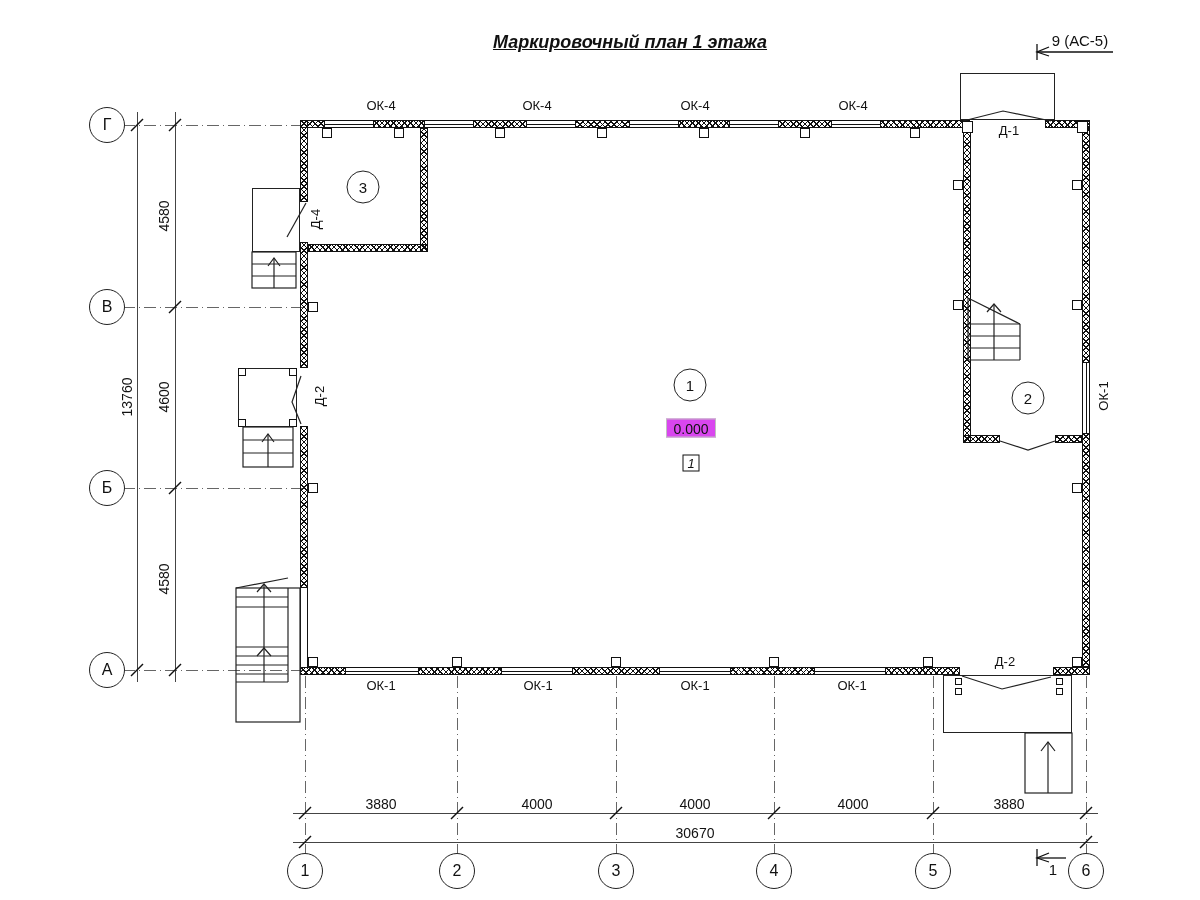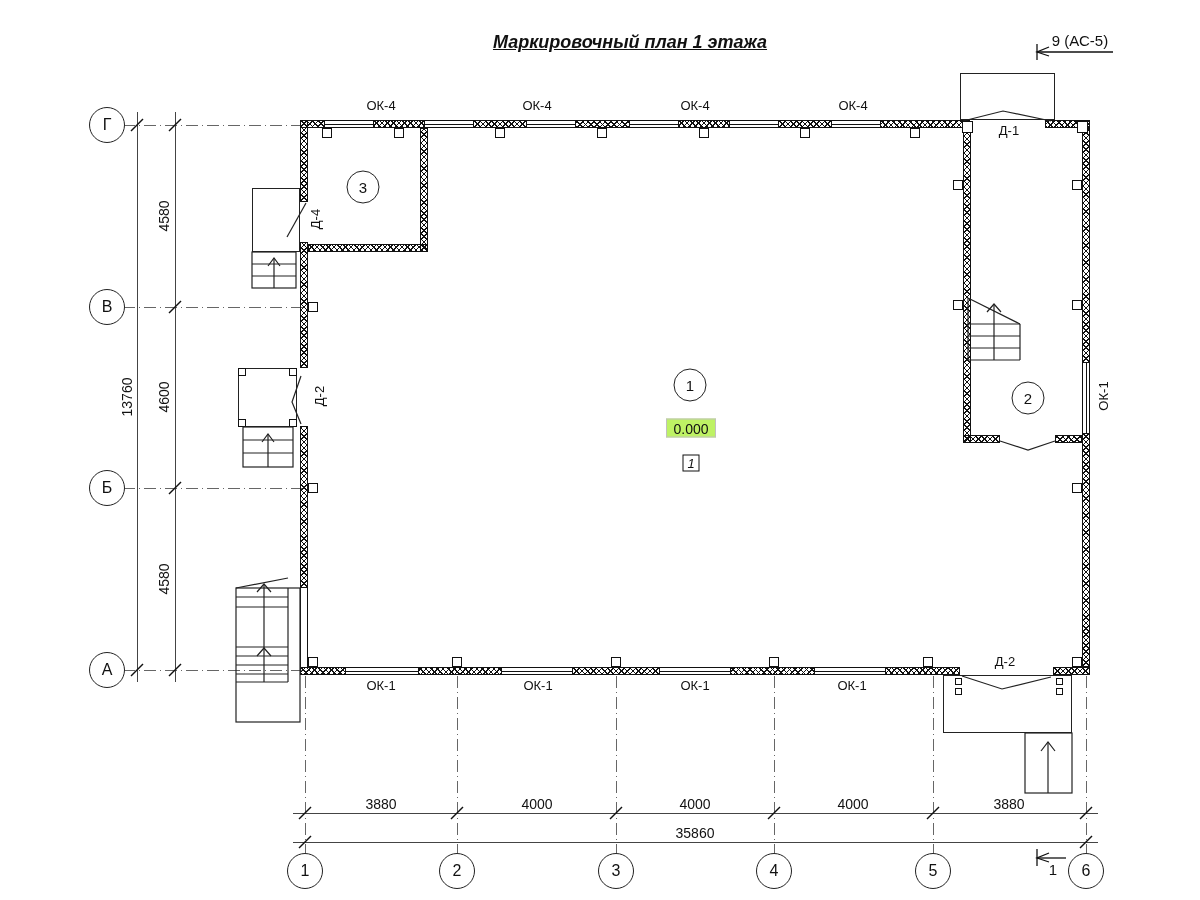--- a/index.html
+++ b/index.html
@@ -33,7 +33,7 @@
   .linev{position:absolute;width:1px;background:#444;}
   .axh{position:absolute;height:1px;background:repeating-linear-gradient(90deg,#666 0 12px,transparent 12px 16px,#666 16px 17px,transparent 17px 21px);}
   .axv{position:absolute;width:1px;background:repeating-linear-gradient(180deg,#666 0 12px,transparent 12px 16px,#666 16px 17px,transparent 17px 21px);}
-  .ebox{position:absolute;box-sizing:border-box;border:1px solid #c0c0c0;background:#bef264;
+  .ebox{position:absolute;box-sizing:border-box;border:1px solid #c0c0c0;background:#d946ef;
         display:flex;align-items:center;justify-content:center;font-size:14px;transform:translate(-50%,-50%);}
   .fbox{position:absolute;box-sizing:border-box;border:1.5px solid #111;background:#fff;
         display:flex;align-items:center;justify-content:center;font-size:13px;font-style:italic;transform:translate(-50%,-50%);}

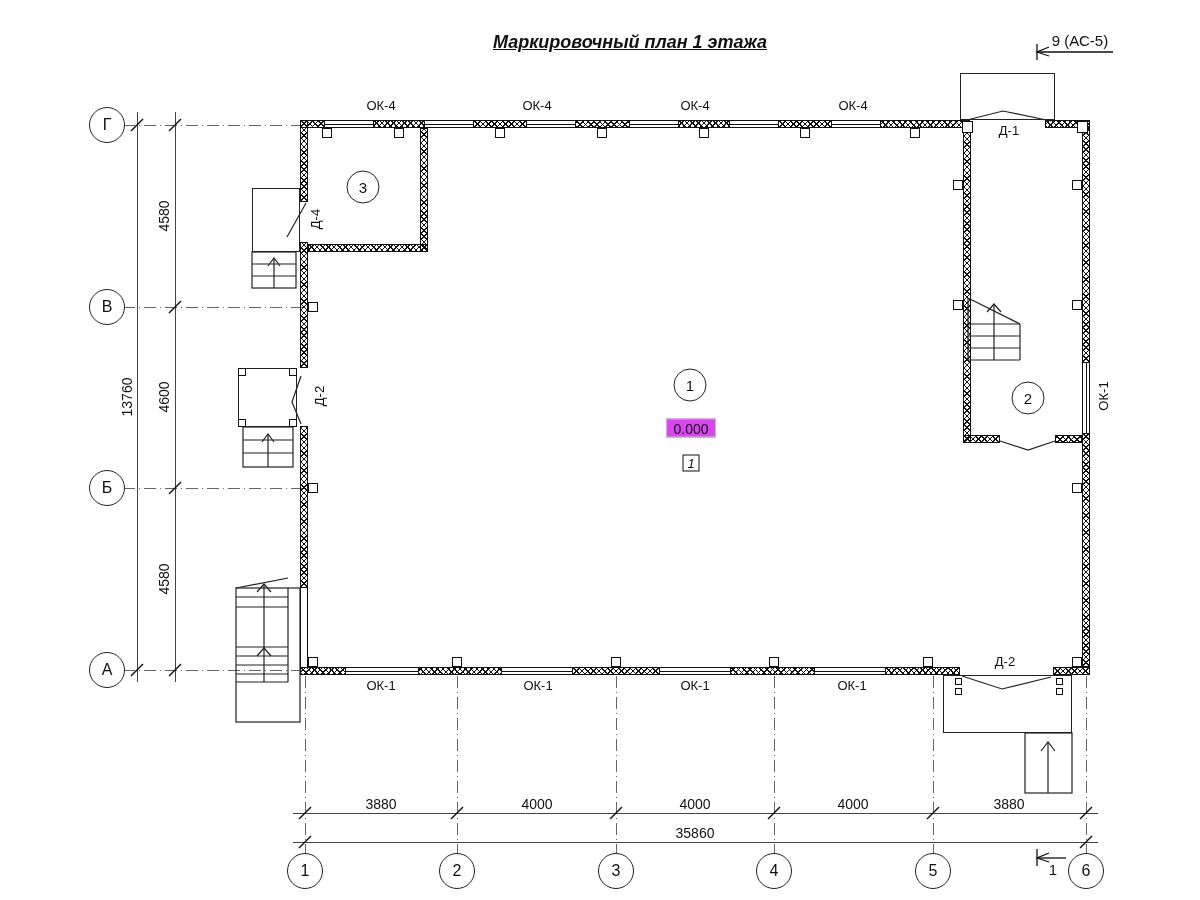--- a/index.html
+++ b/index.html
@@ -269,7 +269,7 @@
   <div class="t dim" style="left:695px;top:804px;">4000</div>
   <div class="t dim" style="left:853px;top:804px;">4000</div>
   <div class="t dim" style="left:1009px;top:804px;">3880</div>
-  <div class="t dim" style="left:695px;top:833px;">35860</div>
+  <div class="t dim" style="left:695px;top:833px;">30670</div>
 
   <div class="t" style="left:381px;top:105px;">ОК-4</div>
   <div class="t" style="left:537px;top:105px;">ОК-4</div>

